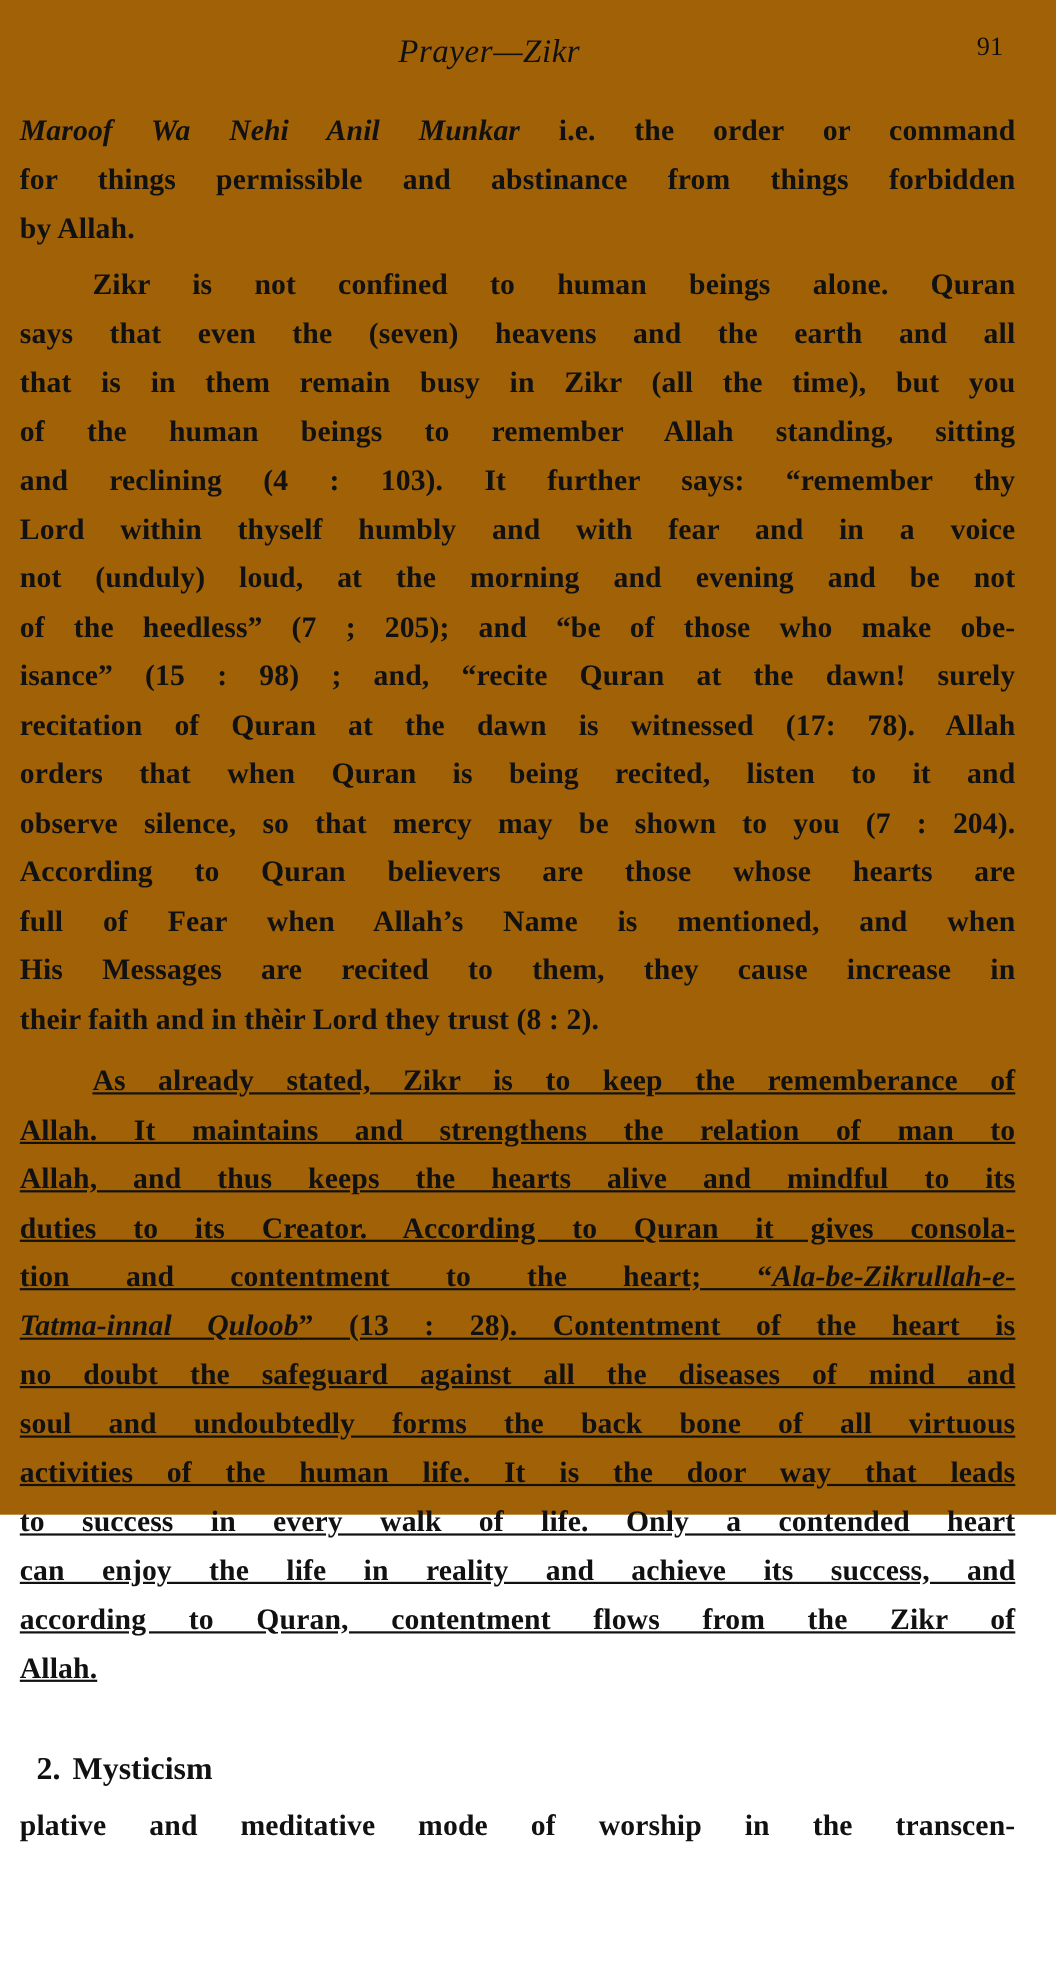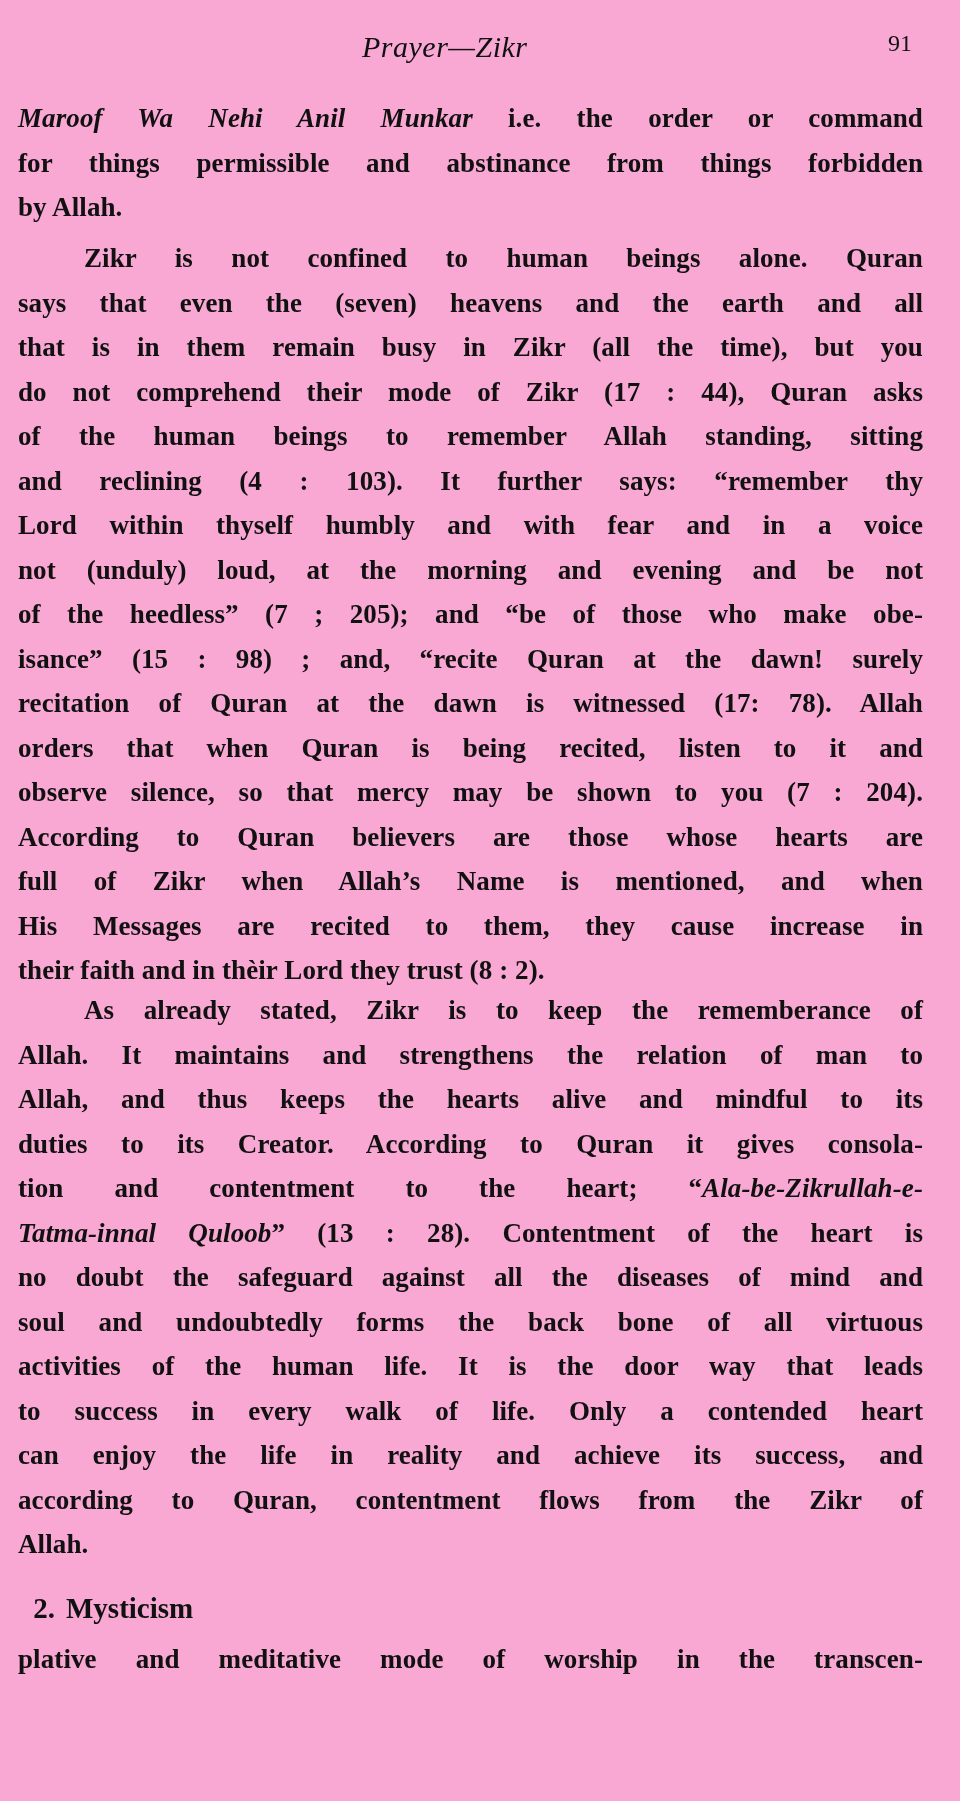--- a/index.html
+++ b/index.html
@@ -19,8 +19,8 @@
       position: absolute;
       left: 0; top: 0;
       width: 960px;
-      height: 1801px;
-      background: #f9a8d4;
+      height: 1377px;
+      background: #a16207;
     }
     .running-head {
       position: absolute;

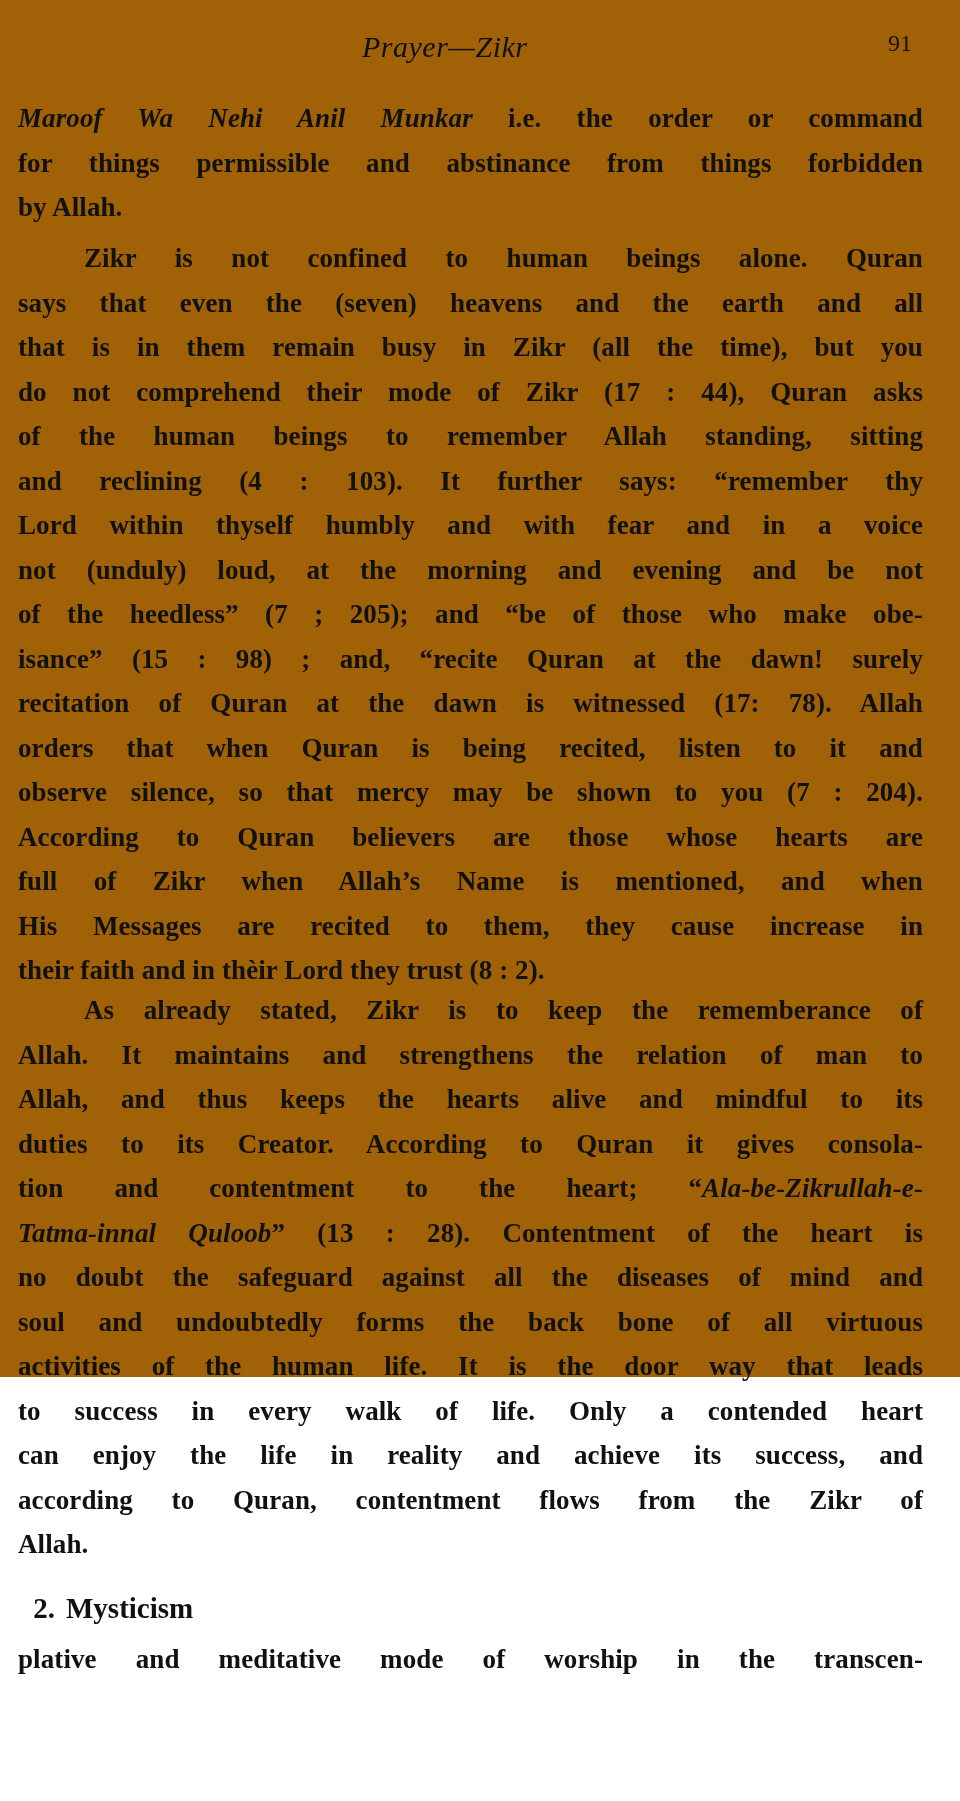--- a/index.html
+++ b/index.html
@@ -100,7 +100,6 @@
     <span class="line indent">Zikr is not confined to  human beings alone. Quran</span>
     <span class="line">says that even the (seven)  heavens  and  the earth and all</span>
     <span class="line">that is in them remain busy  in Zikr (all the time), but you</span>
-    <span class="line">do not comprehend their mode of Zikr (17 : 44), Quran asks</span>
     <span class="line">of the human beings  to  remember  Allah standing, sitting</span>
     <span class="line">and reclining (4 : 103). It further says: “remember  thy</span>
     <span class="line">Lord within thyself humbly  and  with  fear  and in a voice</span>

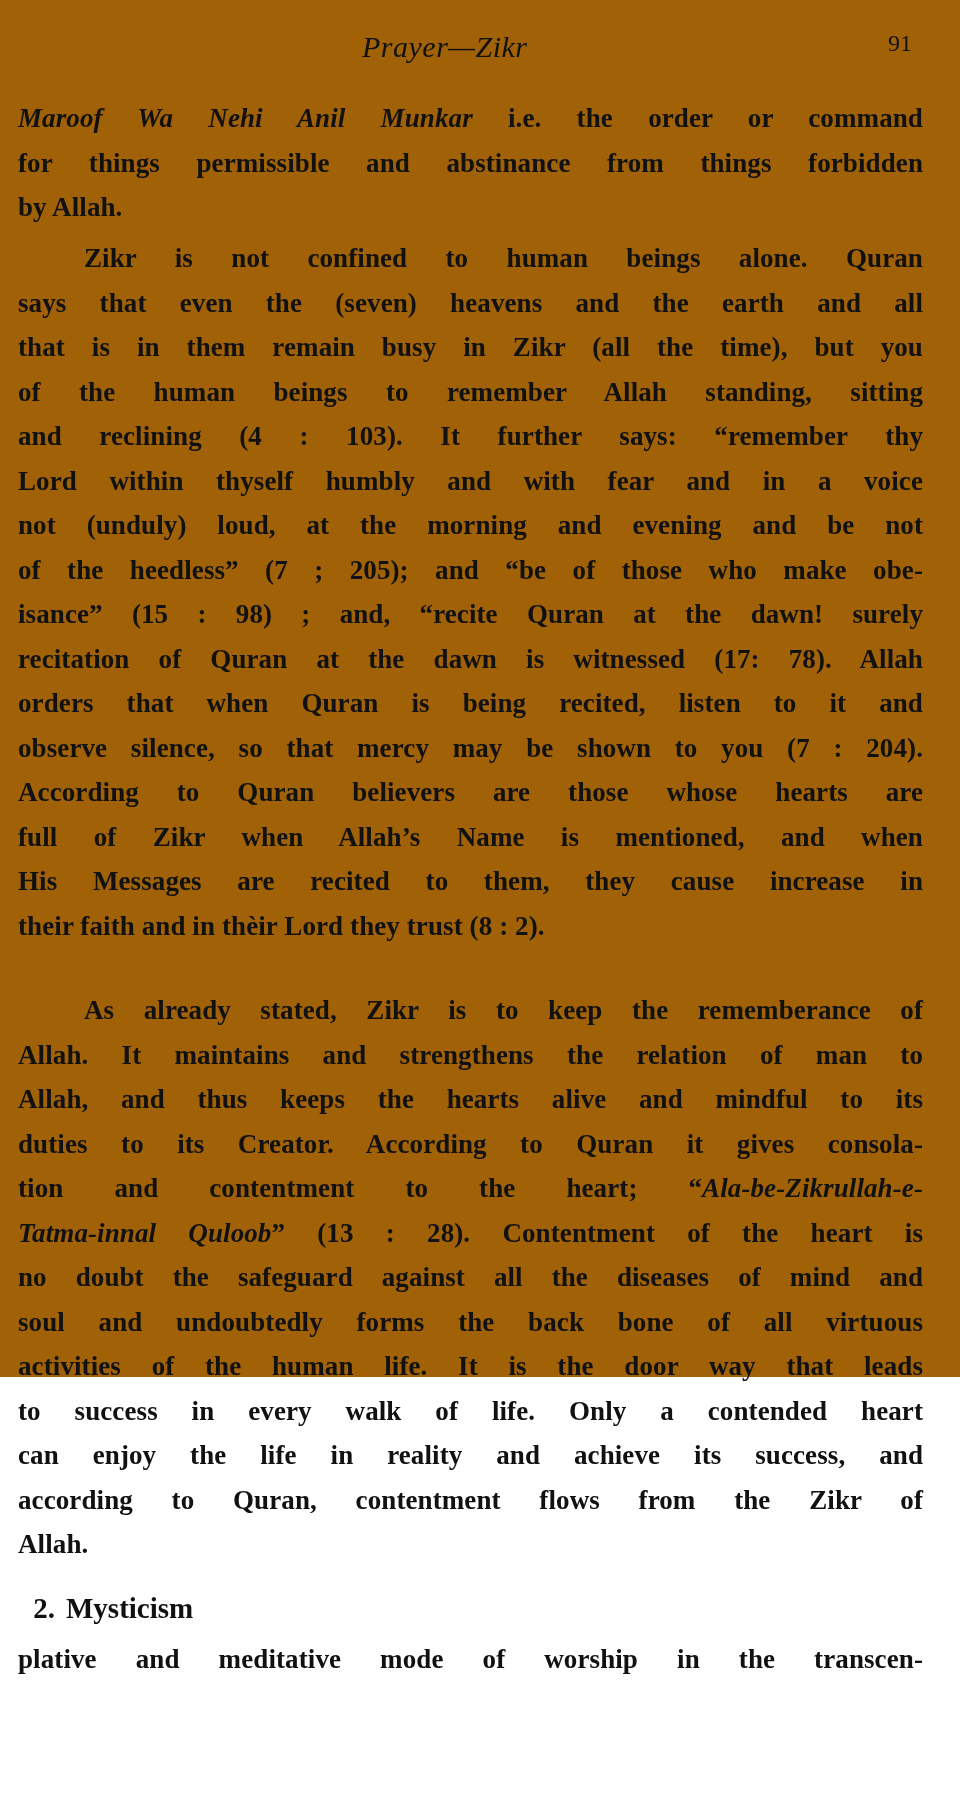--- a/index.html
+++ b/index.html
@@ -110,7 +110,7 @@
     <span class="line">orders that when Quran  is  being  recited,  listen  to it and</span>
     <span class="line">observe silence, so that mercy may be shown to you (7 : 204).</span>
     <span class="line">According to Quran believers are those  whose  hearts  are</span>
-    <span class="line">full of Zikr when  Allah’s  Name  is mentioned,  and when</span>
+    <span class="line">full of Fear when  Allah’s  Name  is mentioned,  and when</span>
     <span class="line">His Messages are recited  to  them,  they cause increase in</span>
     <span class="line last">their faith and in thèir Lord they trust (8 : 2).</span>
   </div>

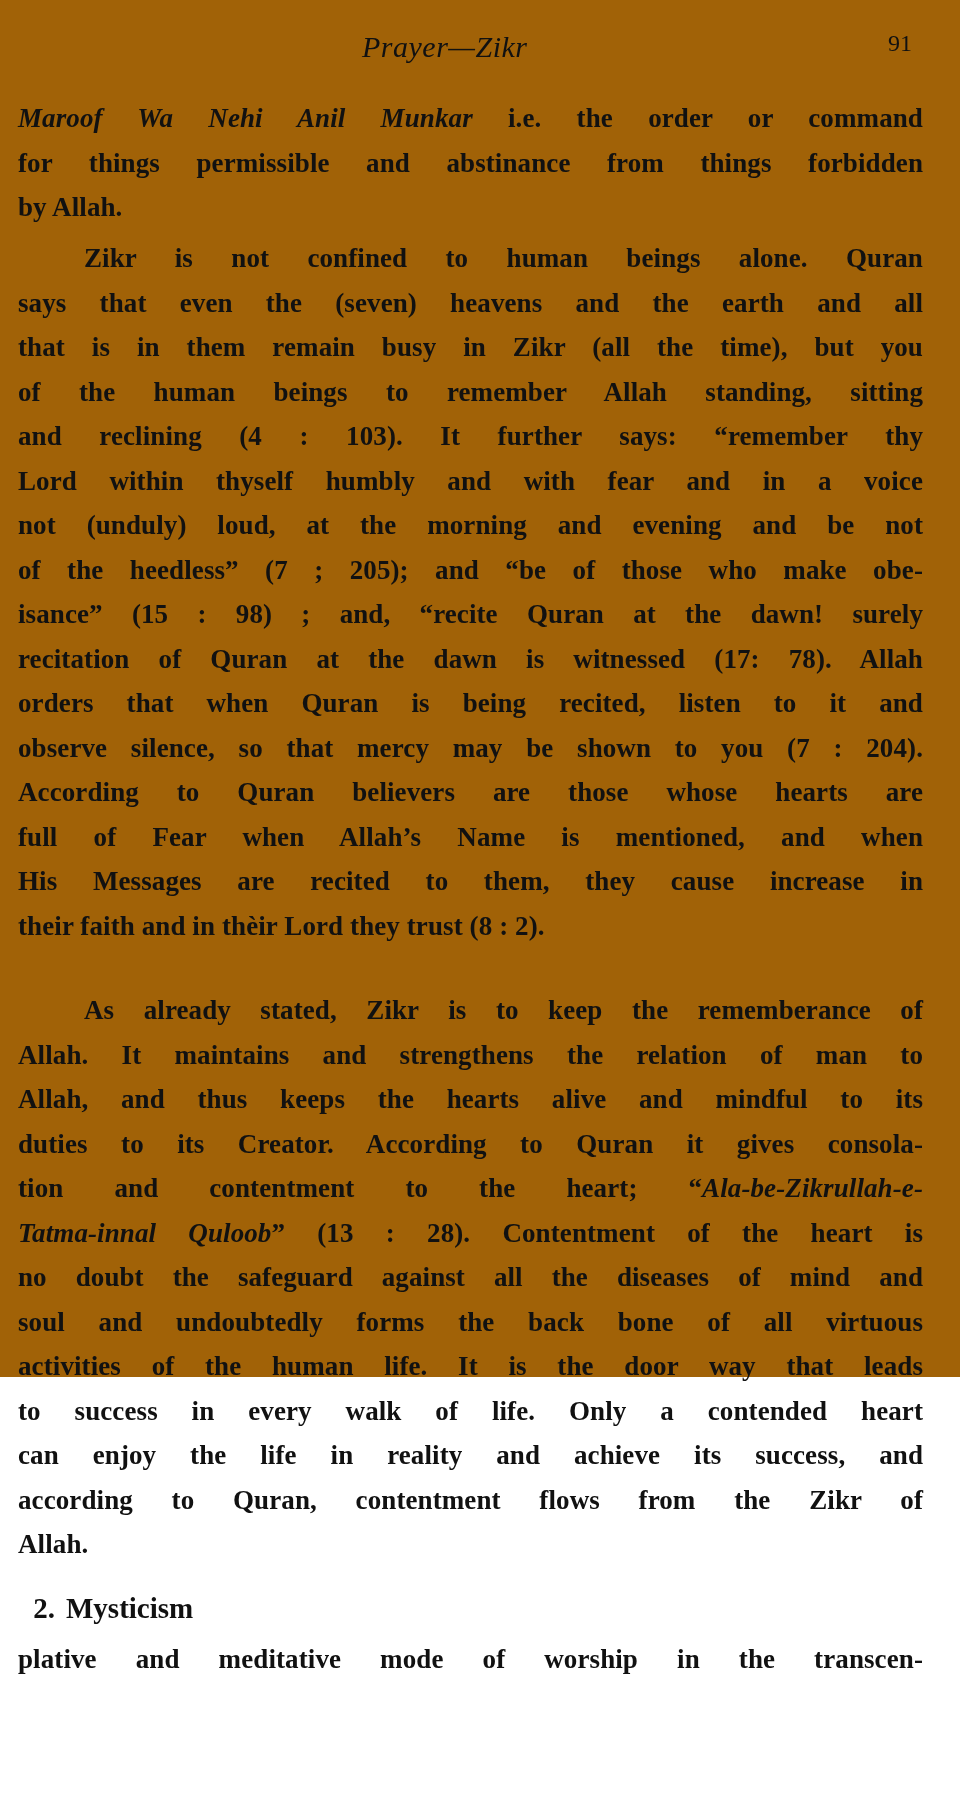--- a/index.html
+++ b/index.html
@@ -67,7 +67,7 @@
     }
     .para1 { top: 96px; }
     .para2 { top: 236px; }
-    .para3 { top: 988px; }
+    .para3 { top: 960px; text-decoration: underline; }
     .heading {
       position: absolute;
       left: 22px;

